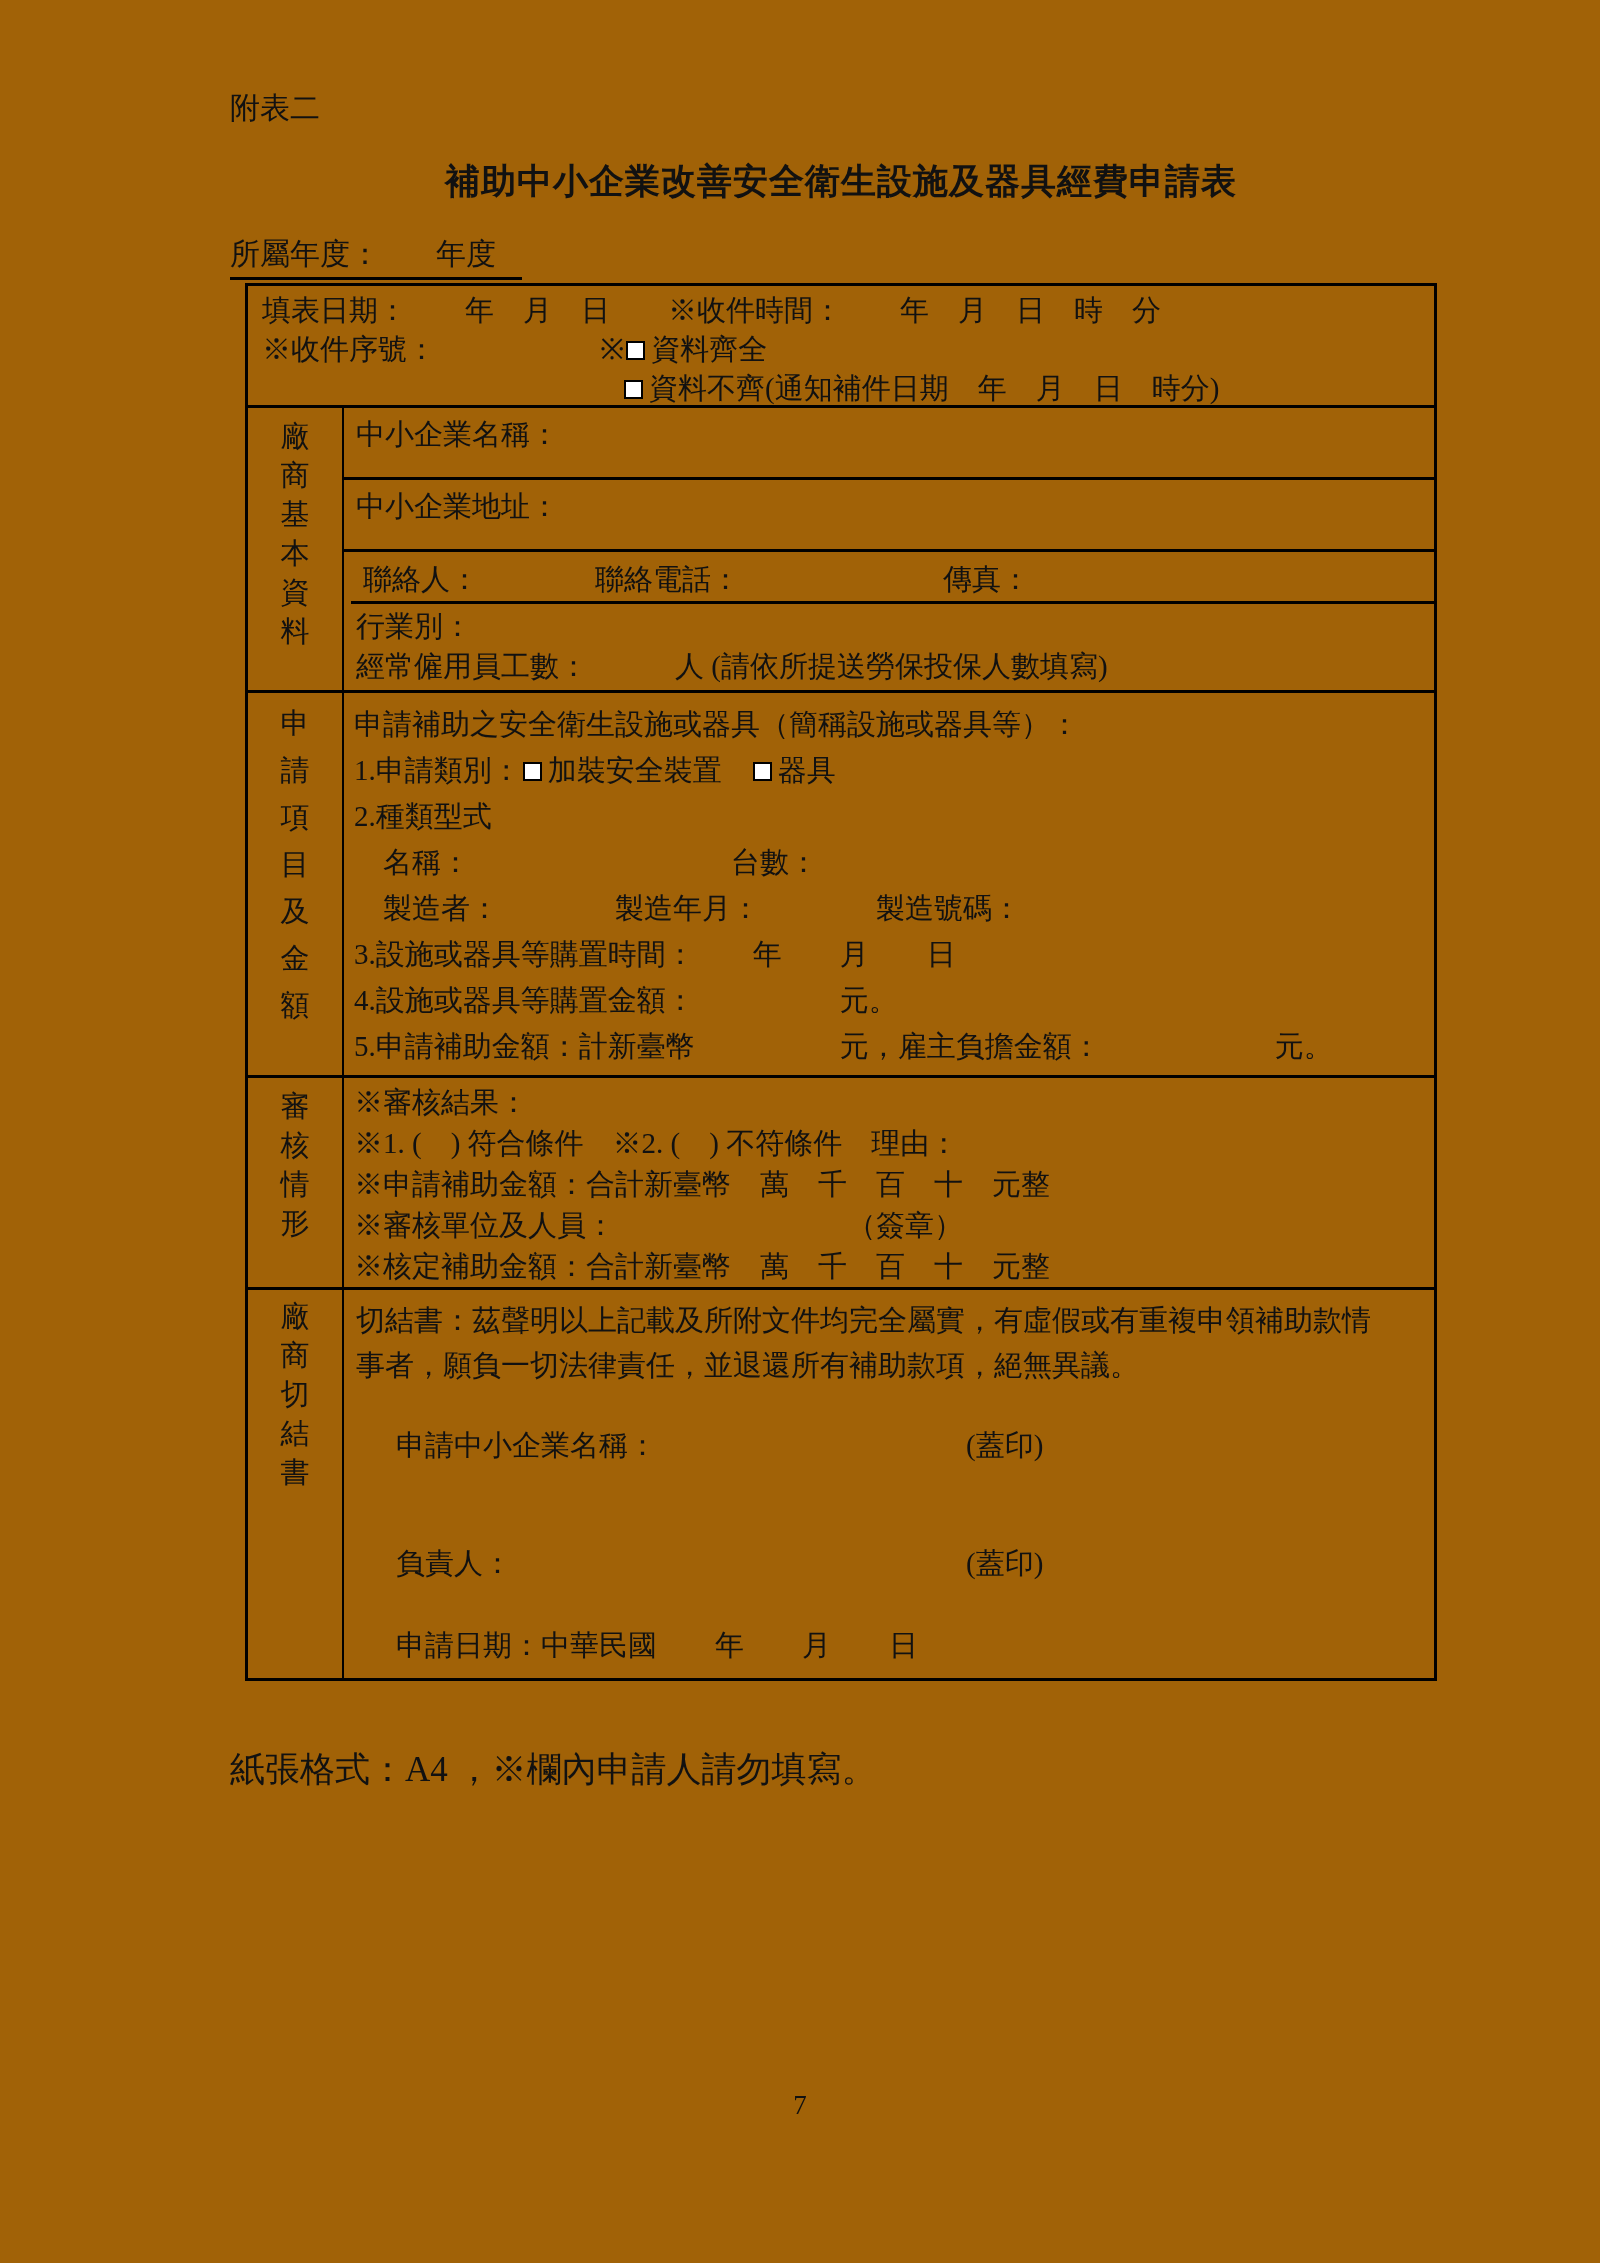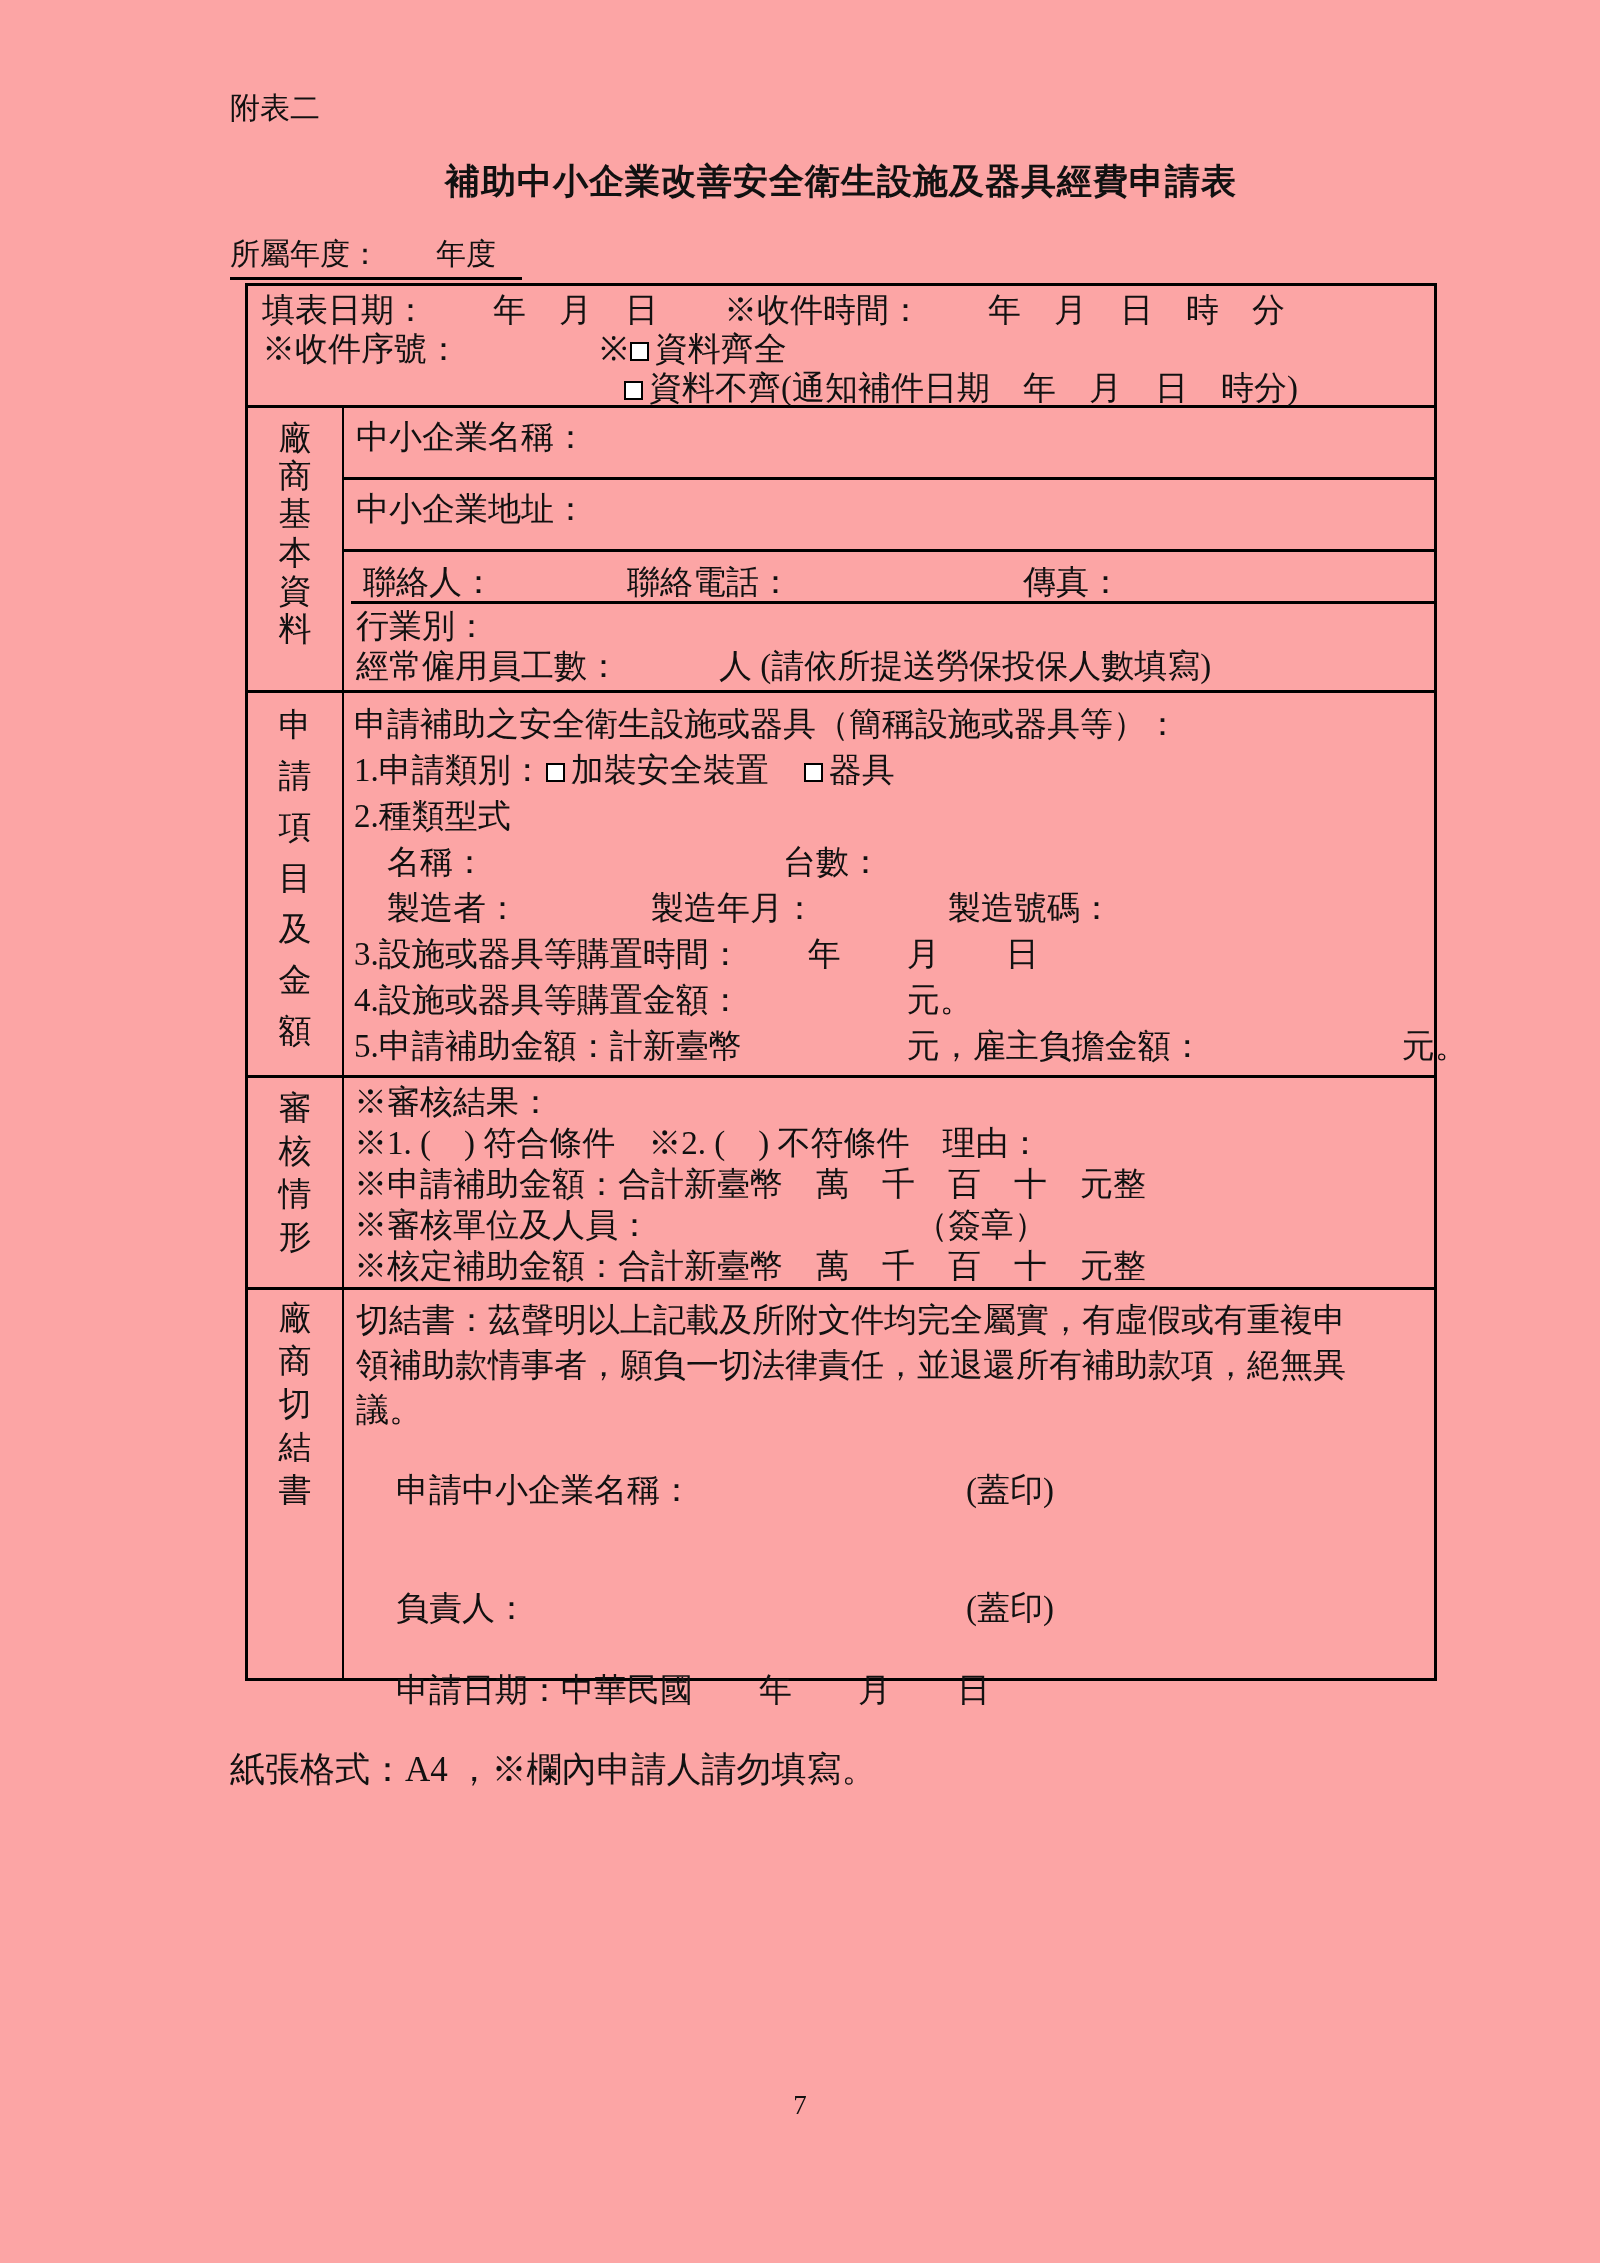--- a/index.html
+++ b/index.html
@@ -6,7 +6,7 @@
   html,body { background:#e8e8e8; }
   .page {
     position:relative; width:1600px; height:2263px; margin:0 auto;
-    background:#fca5a5; color:#111;
+    background:#a16207; color:#111;
     font-family:"Liberation Serif","DejaVu Serif",serif;
     overflow:hidden;
   }

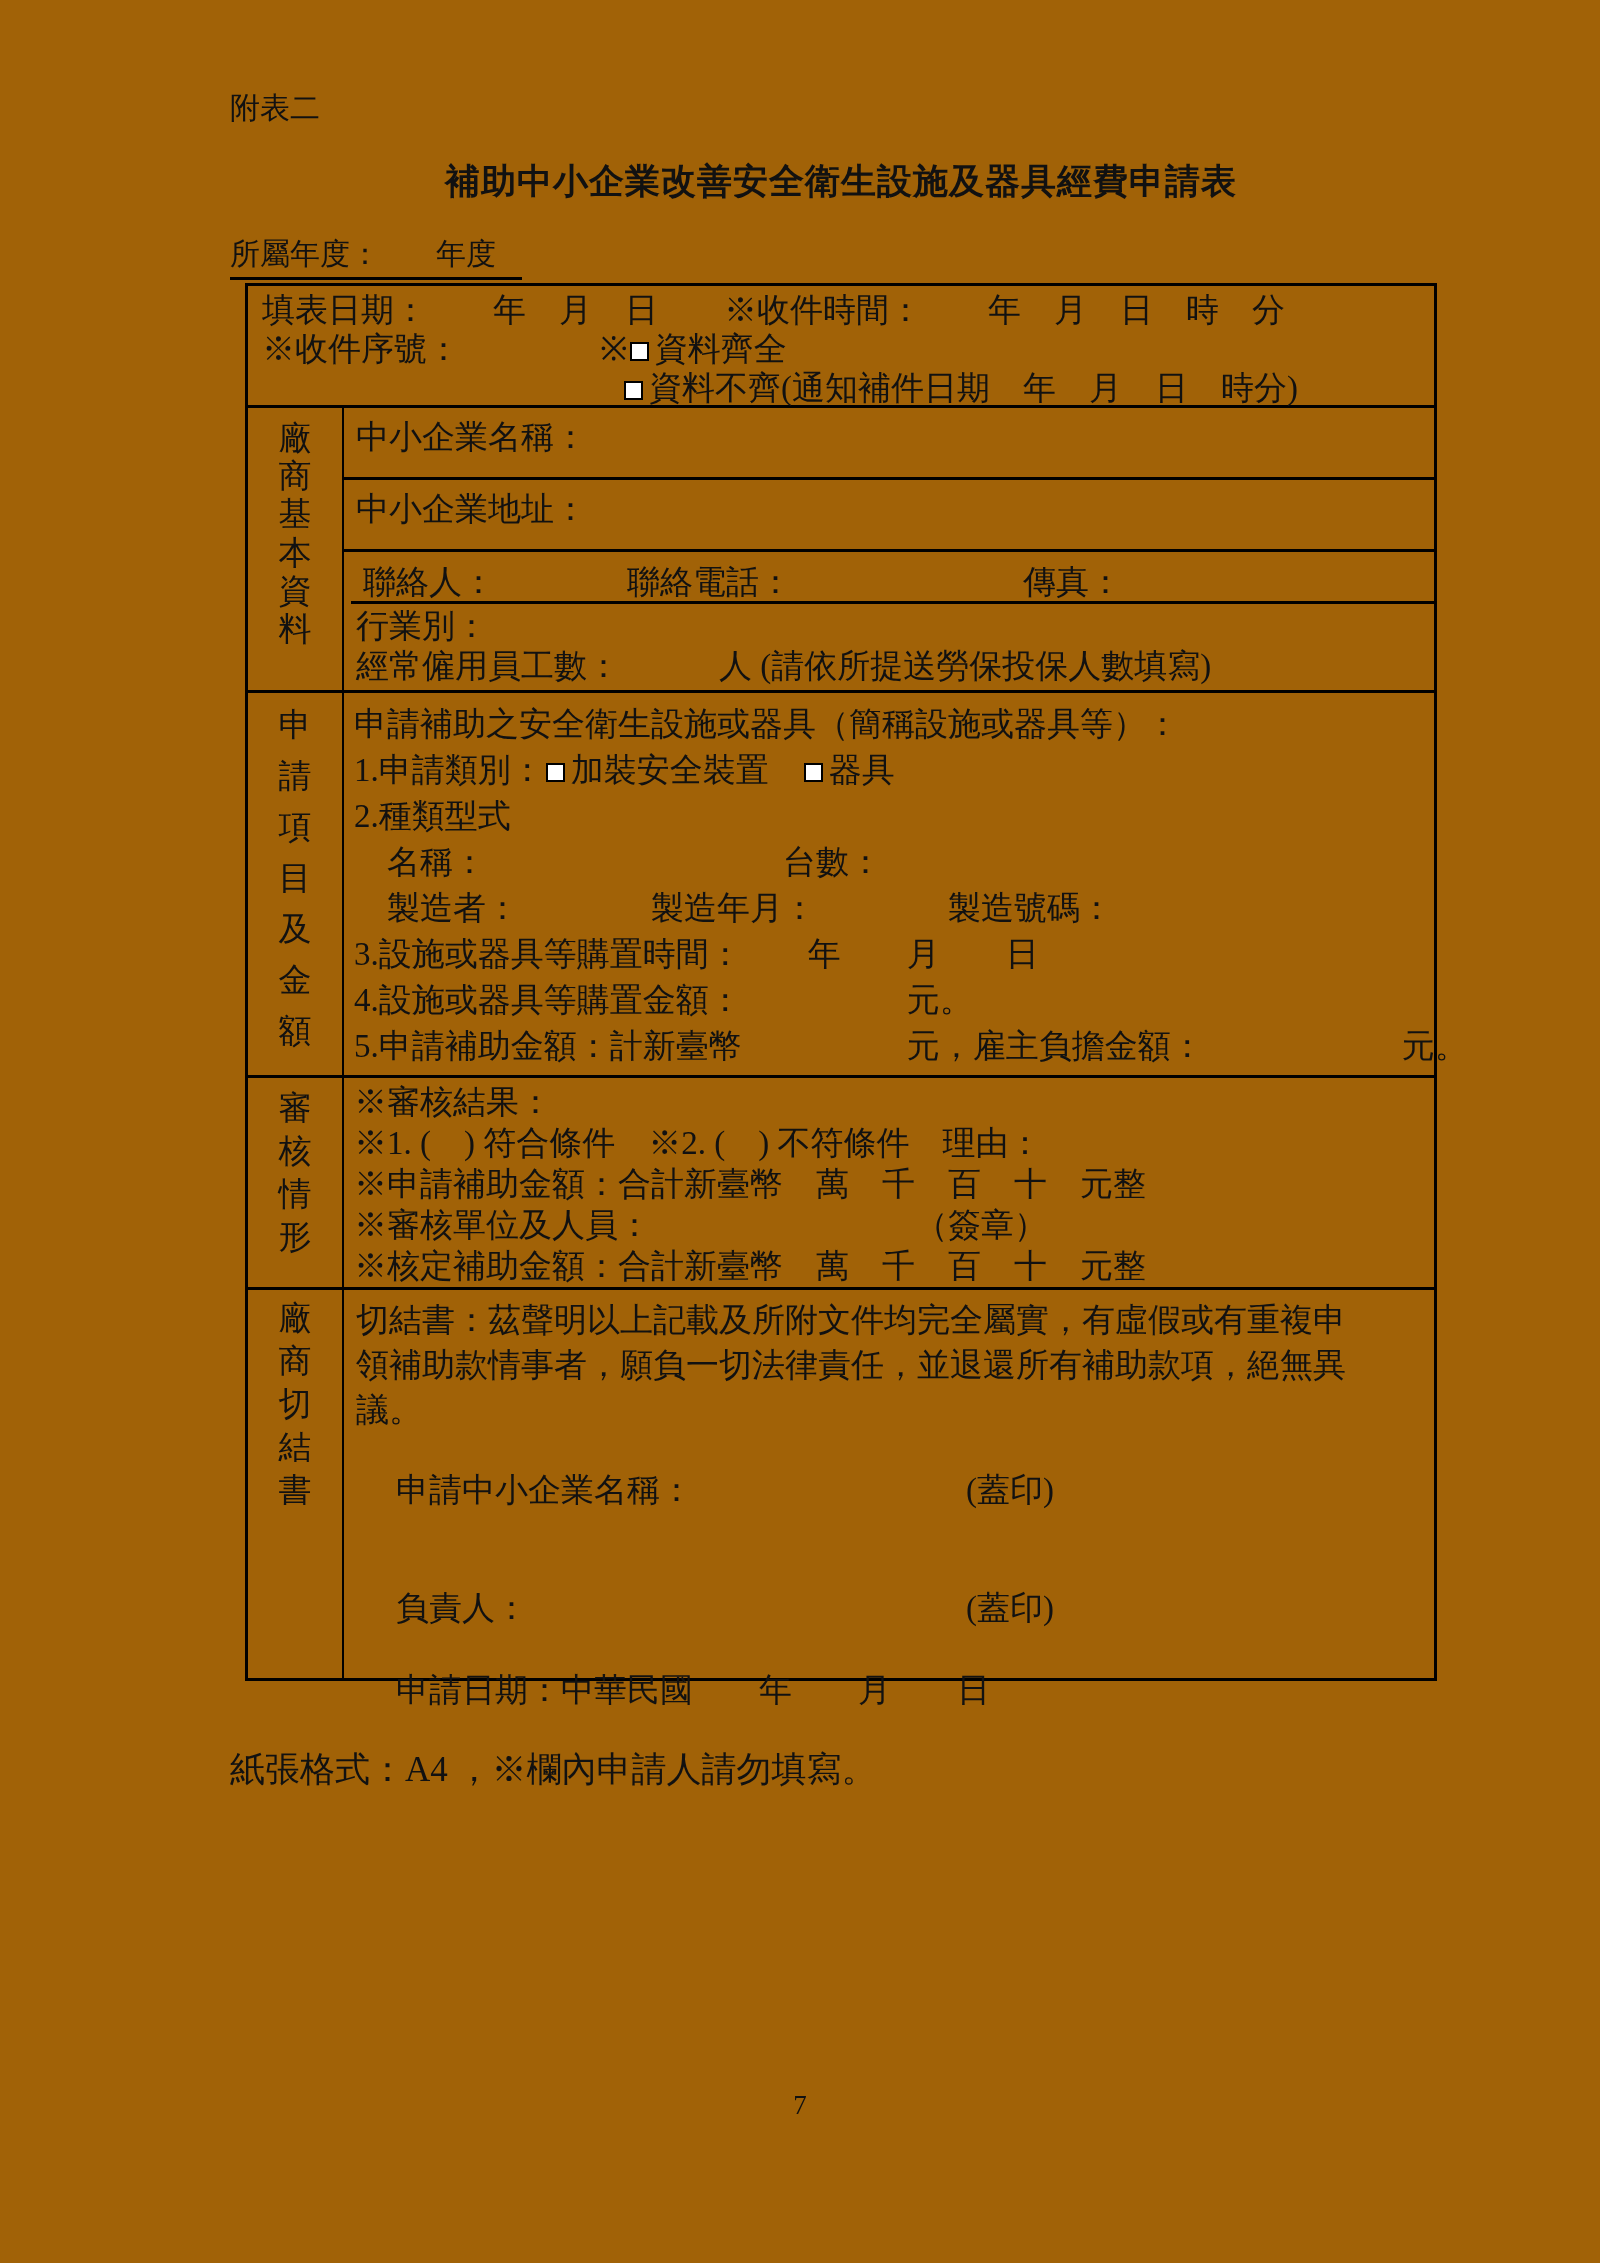--- a/index.html
+++ b/index.html
@@ -21,7 +21,7 @@
 
   .form-table {
     position:absolute; left:245px; top:283px; width:1192px;
-    border:3px solid #000; font-size:33px; line-height:1.35;
+    border:3px solid #000; font-size:29px; line-height:1.35;
   }
 
   

